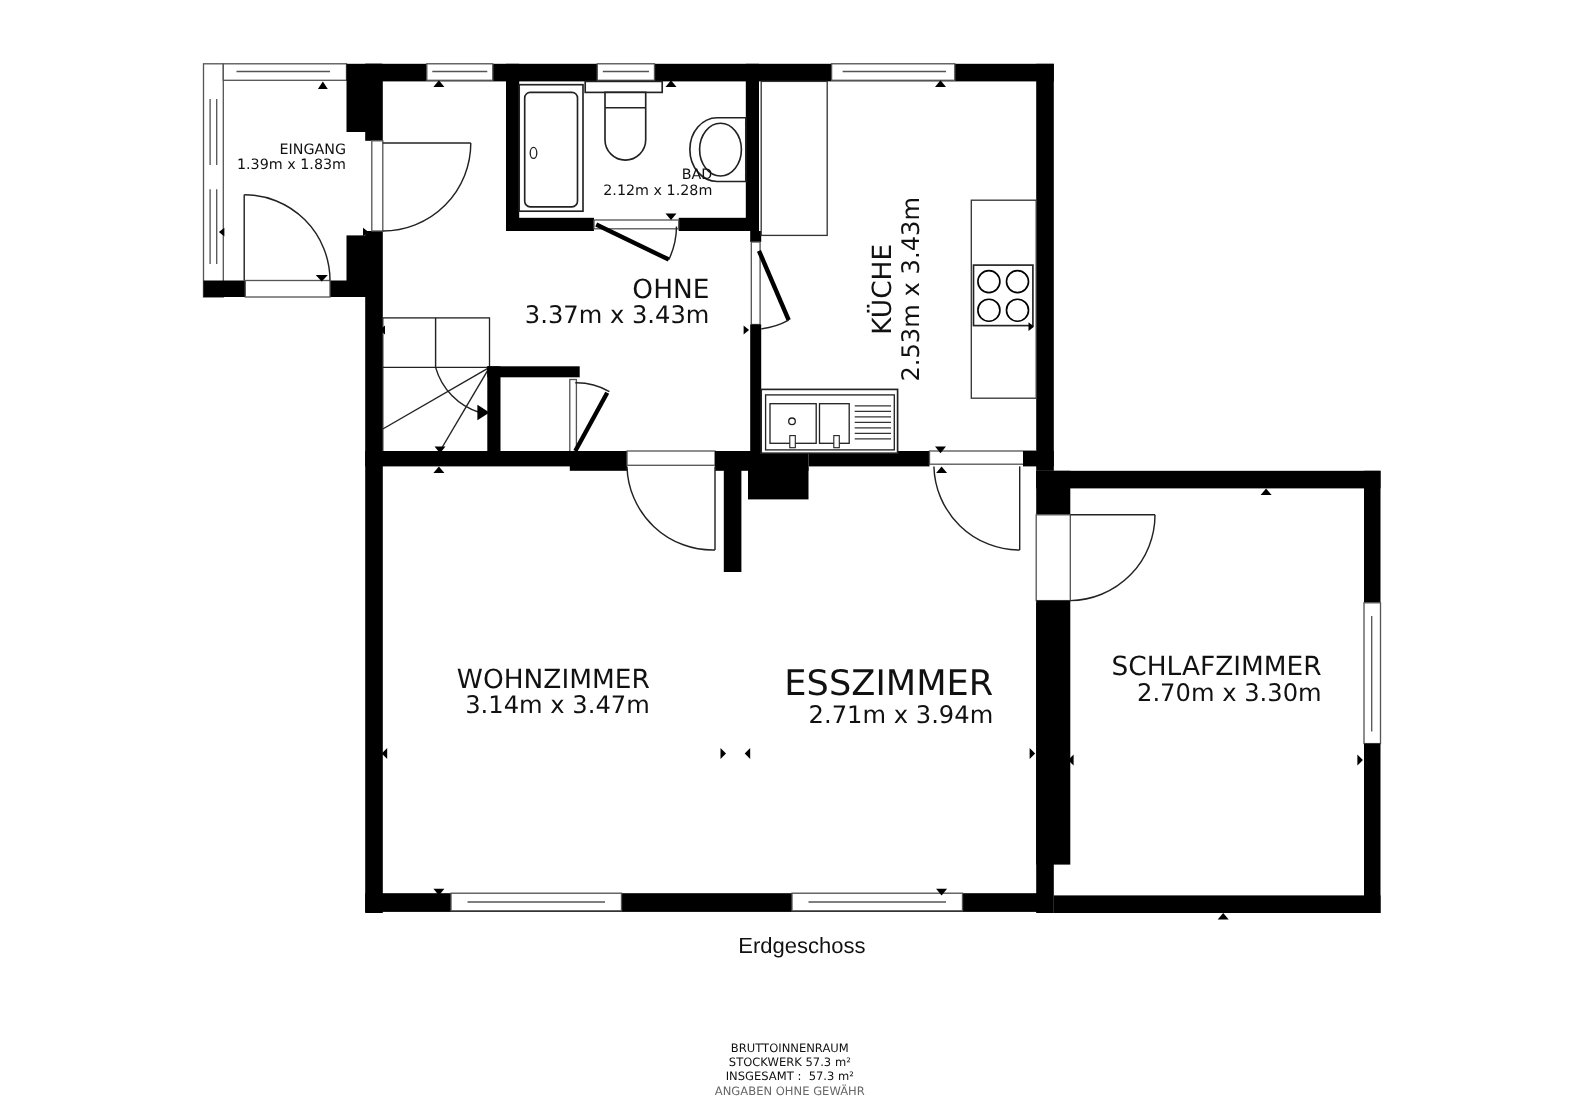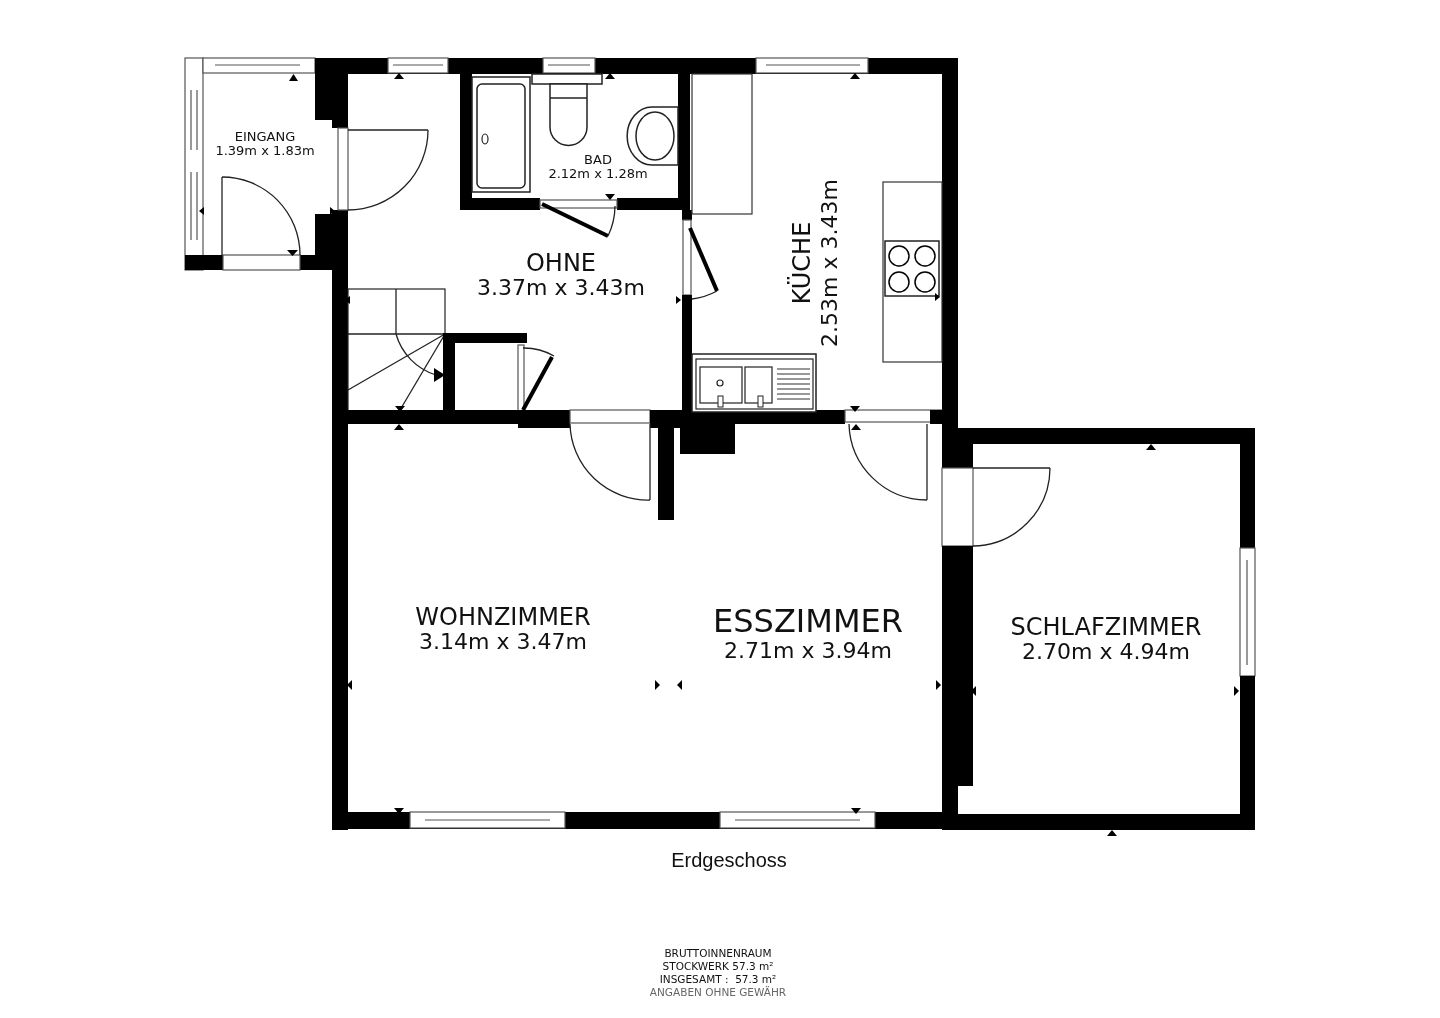--- a/index.html
+++ b/index.html
@@ -12,7 +12,7 @@
   .thick { stroke: #000; stroke-width: 4; fill: none; }
   .fixture { fill: #fff; stroke: #222; stroke-width: 1.5; }
   .mark { fill: #000; }
-  .label { position: absolute; text-align: center; color: #111; white-space: nowrap; transform: translateX(-50%); line-height: 1.1; }
+  .label { position: absolute; text-align: right; color: #111; white-space: nowrap; transform: translateX(-50%); line-height: 1.1; }
   .room-name { font-size: 26px; }
   .room-dim { font-size: 22px; }
   .small-name { font-size: 13px; }

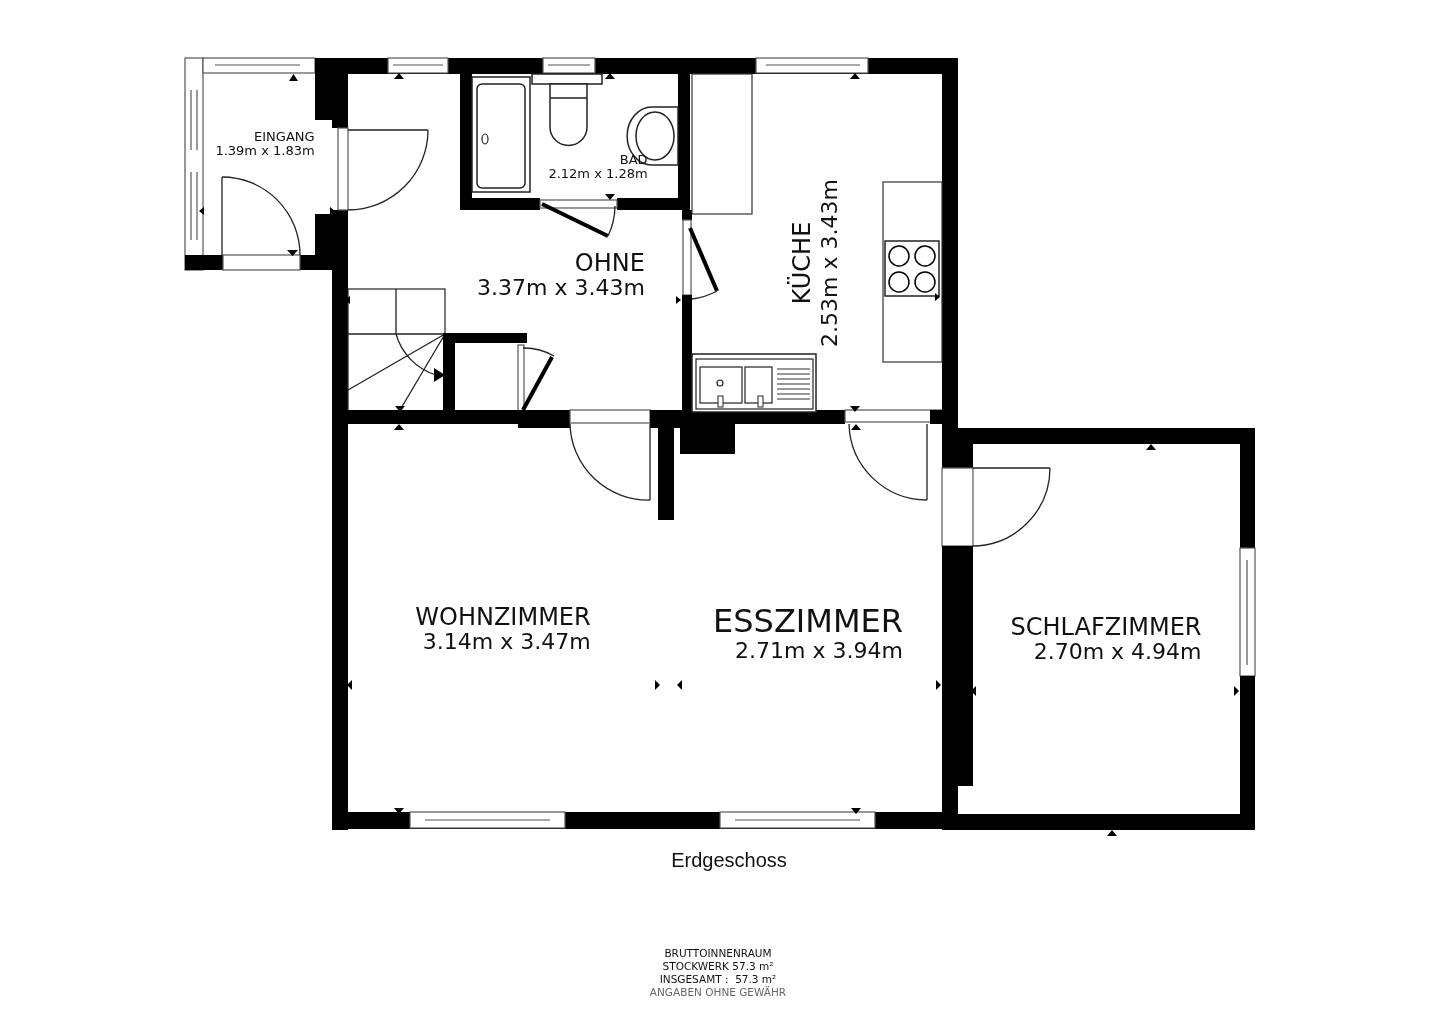--- a/index.html
+++ b/index.html
@@ -265,7 +265,7 @@
 </div>
 
 <div class="label" style="left:1106px; top:593px;">
-  <div class="room-name" style="font-size:24px;margin-top:21px;">SCHLAFZIMMER</div>
+  <div class="room-name" style="font-size:24px;">SCHLAFZIMMER</div>
   <div class="room-dim">2.70m x 4.94m</div>
 </div>
 

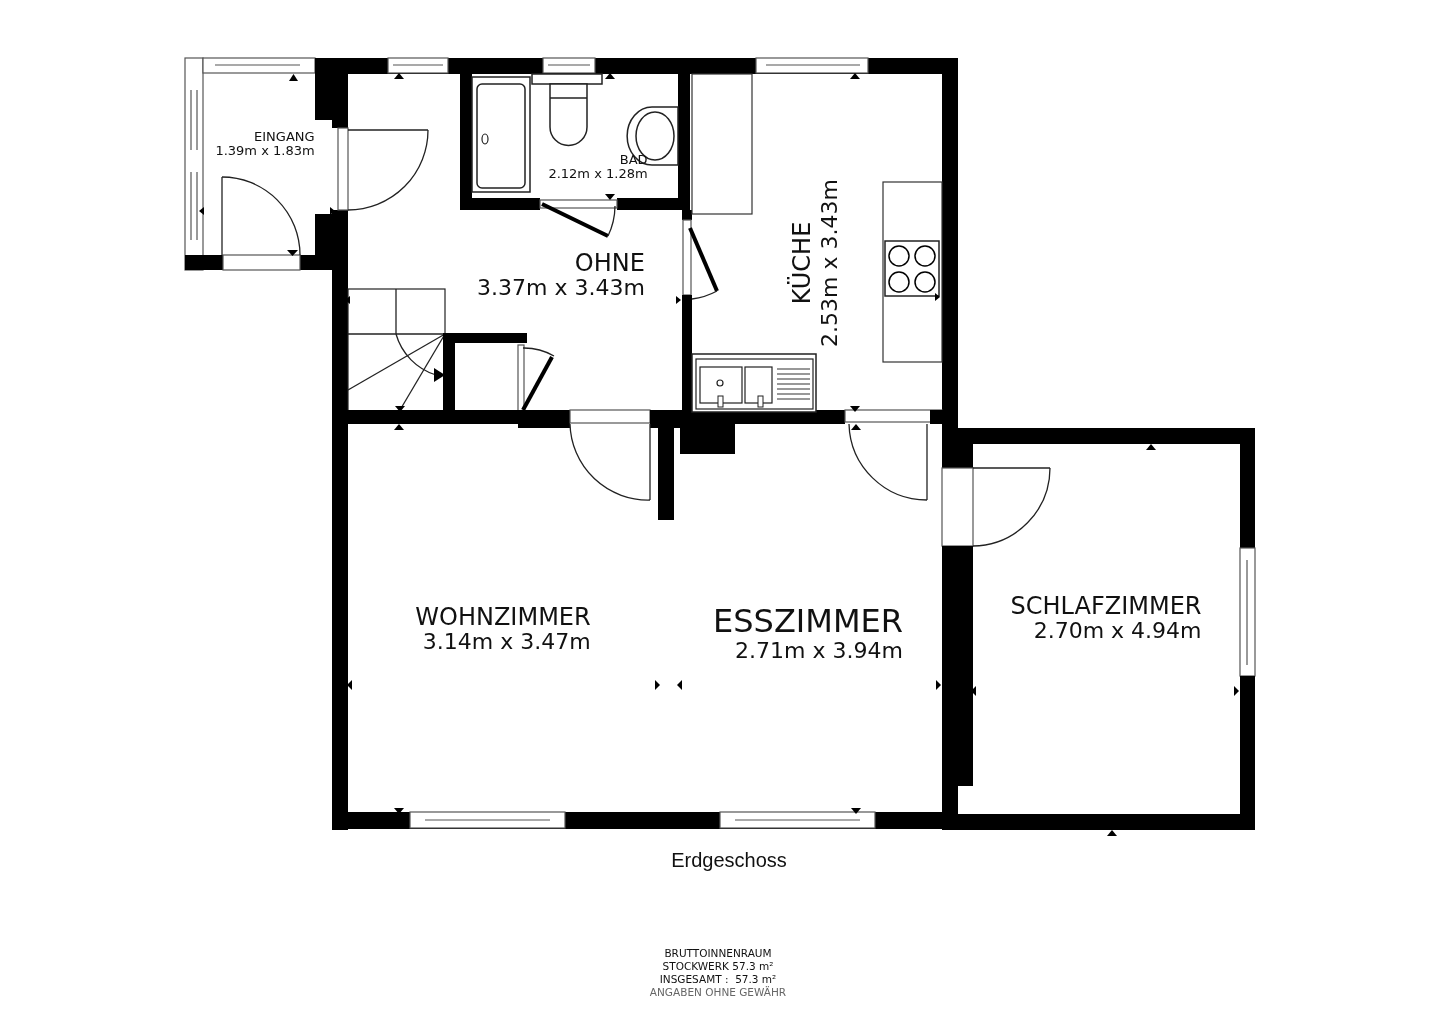--- a/index.html
+++ b/index.html
@@ -266,7 +266,7 @@
 
 <div class="label" style="left:1106px; top:593px;">
   <div class="room-name" style="font-size:24px;">SCHLAFZIMMER</div>
-  <div class="room-dim">2.70m x 4.94m</div>
+  <div class="room-dim">2.70m x 3.30m</div>
 </div>
 
 <div class="floor-title">Erdgeschoss</div>

